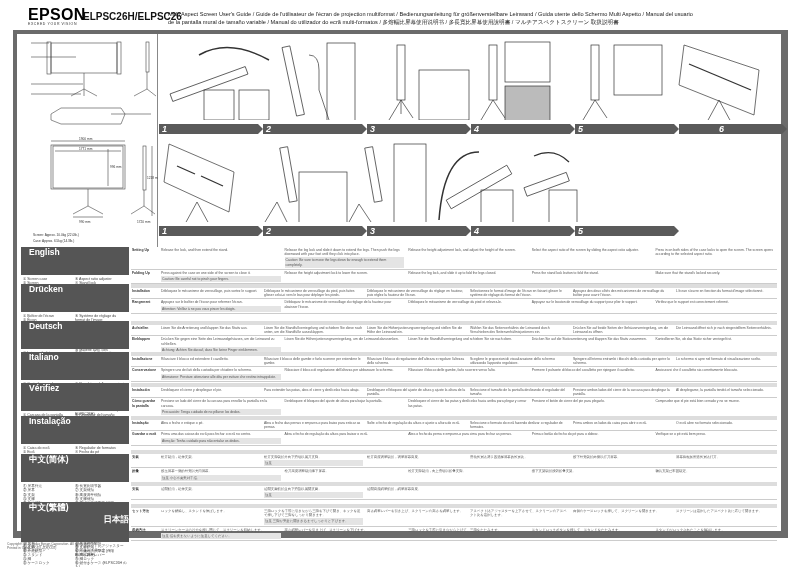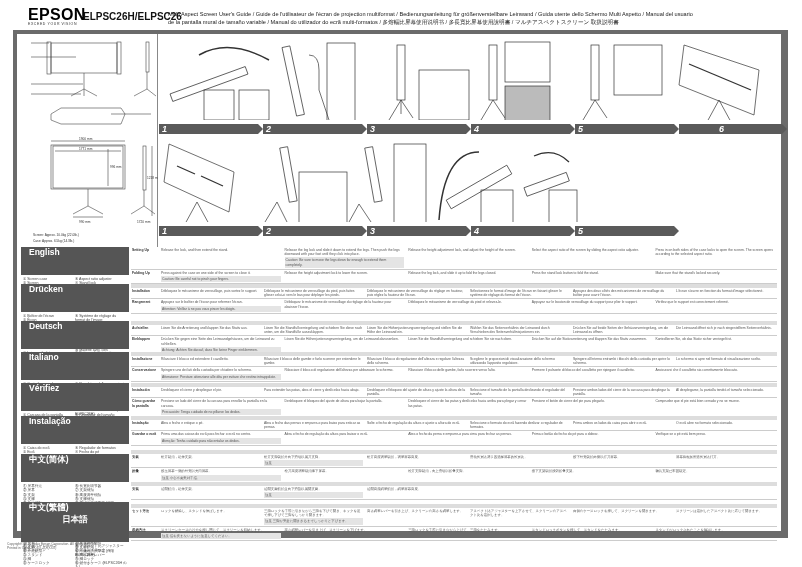--- a/index.html
+++ b/index.html
@@ -310,7 +310,7 @@
       </div>
     </div>
     <div class="lang-block" style="top:480px">
-      <div class="lang-title" style="text-align:center;padding-left:0">日本語</div>
+      <div class="lang-title" style="text-align:right;padding-left:0">日本語</div>
       <div class="lang-parts">
         <div class="col">
             <div>① スクリーンケース</div>

